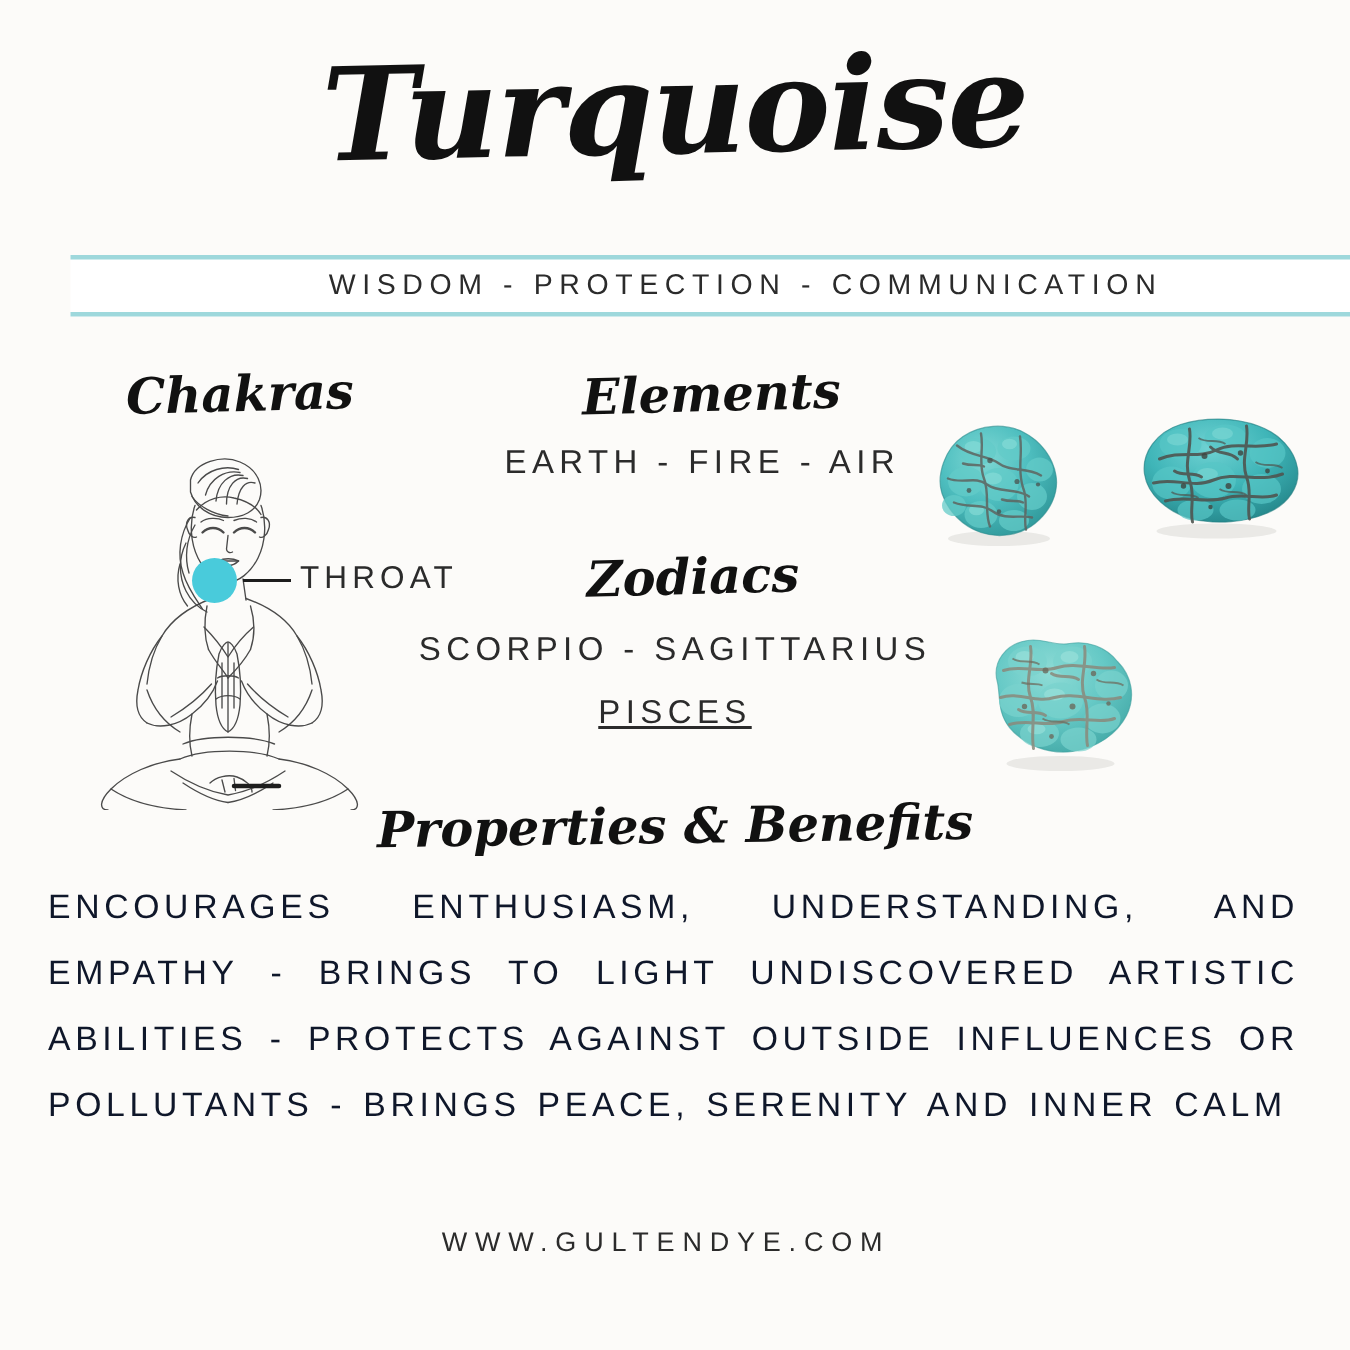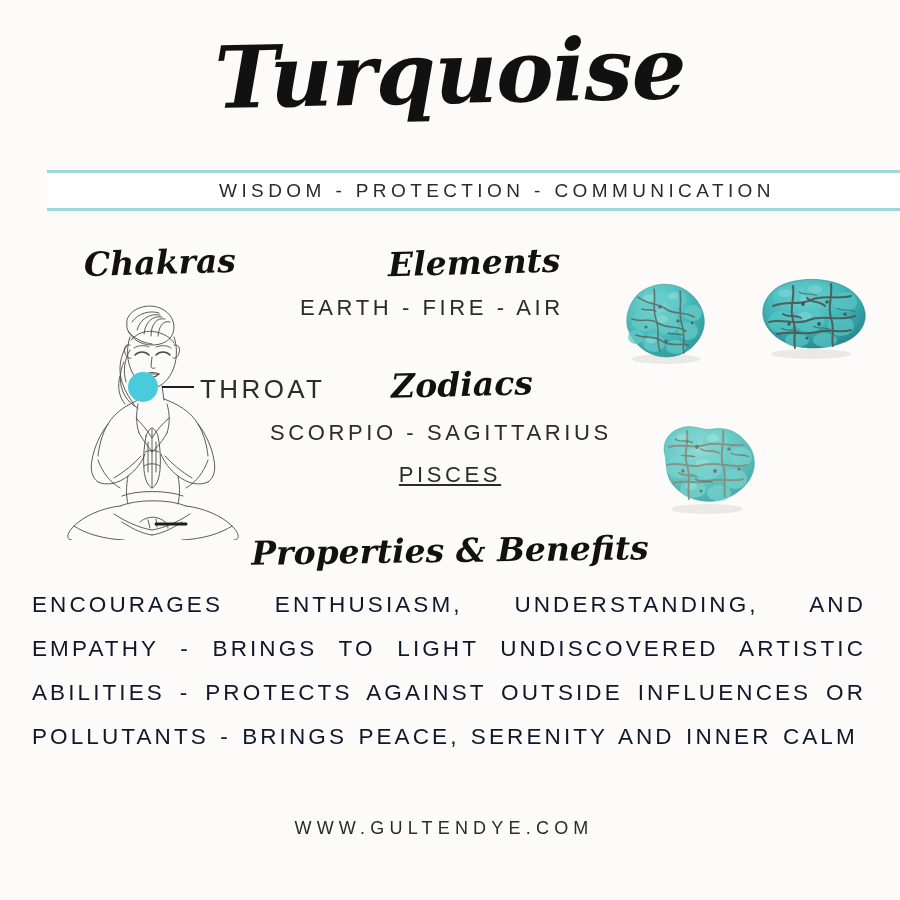--- a/index.html
+++ b/index.html
@@ -100,7 +100,7 @@
   #elements-list {
     position:absolute;
     top:295px; left:300px; width:300px;
-    text-align:left;
+    text-align:right;
   }
   #zodiacs-line1 {
     position:absolute;

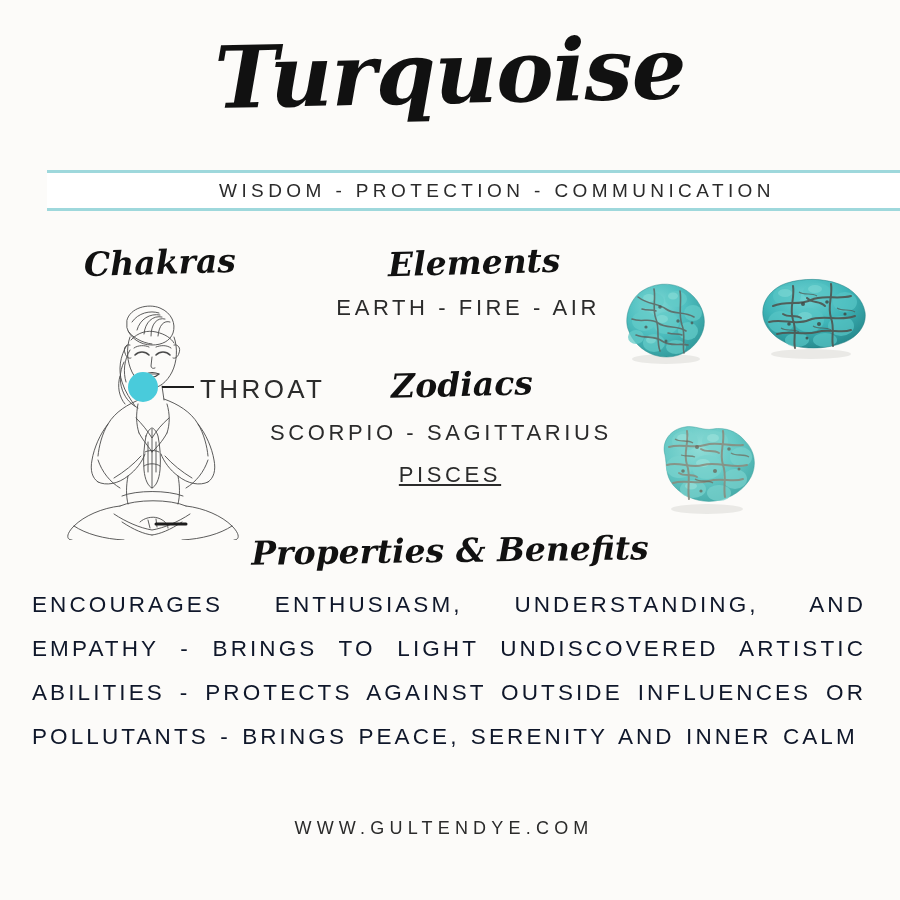--- a/index.html
+++ b/index.html
@@ -131,7 +131,7 @@
   #chakra-label {
     position:absolute;
     top:374px; left:200px;
-    font-size:26px;
+    font-size:21px;
     letter-spacing:3.4px;
     color:#2b2b2b;
   }

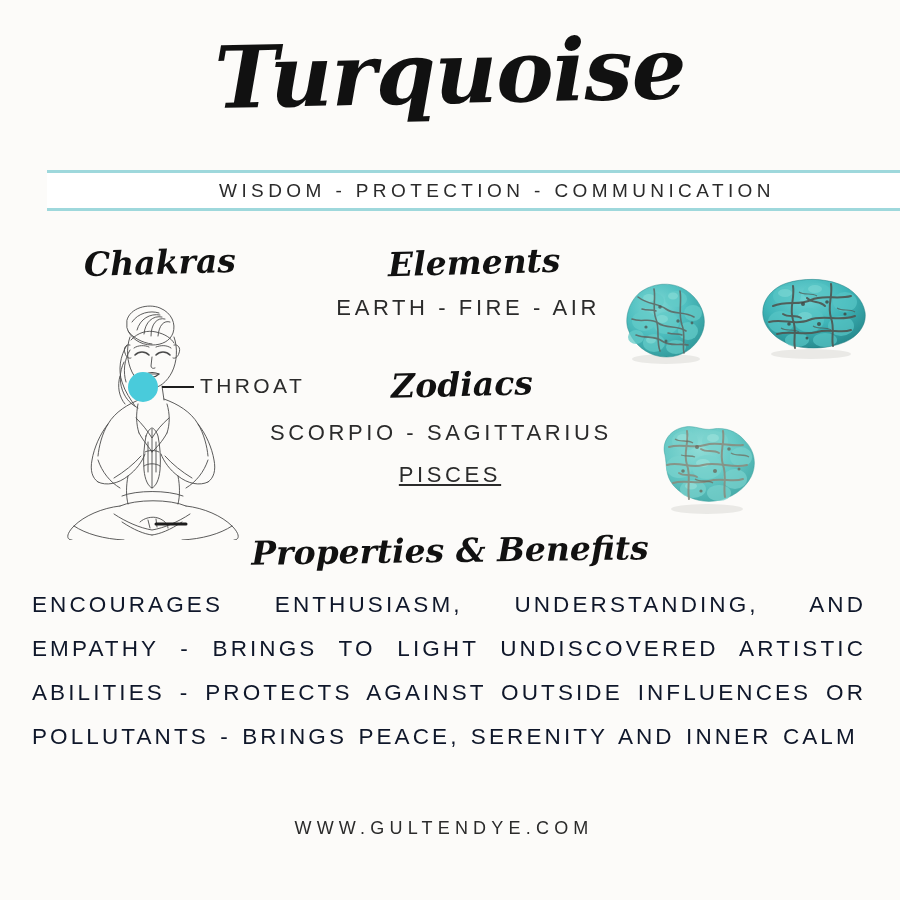--- a/index.html
+++ b/index.html
@@ -105,7 +105,7 @@
   #zodiacs-line1 {
     position:absolute;
     top:420px; left:270px; width:360px;
-    text-align:left;
+    text-align:center;
   }
   #zodiacs-line2 {
     position:absolute;

